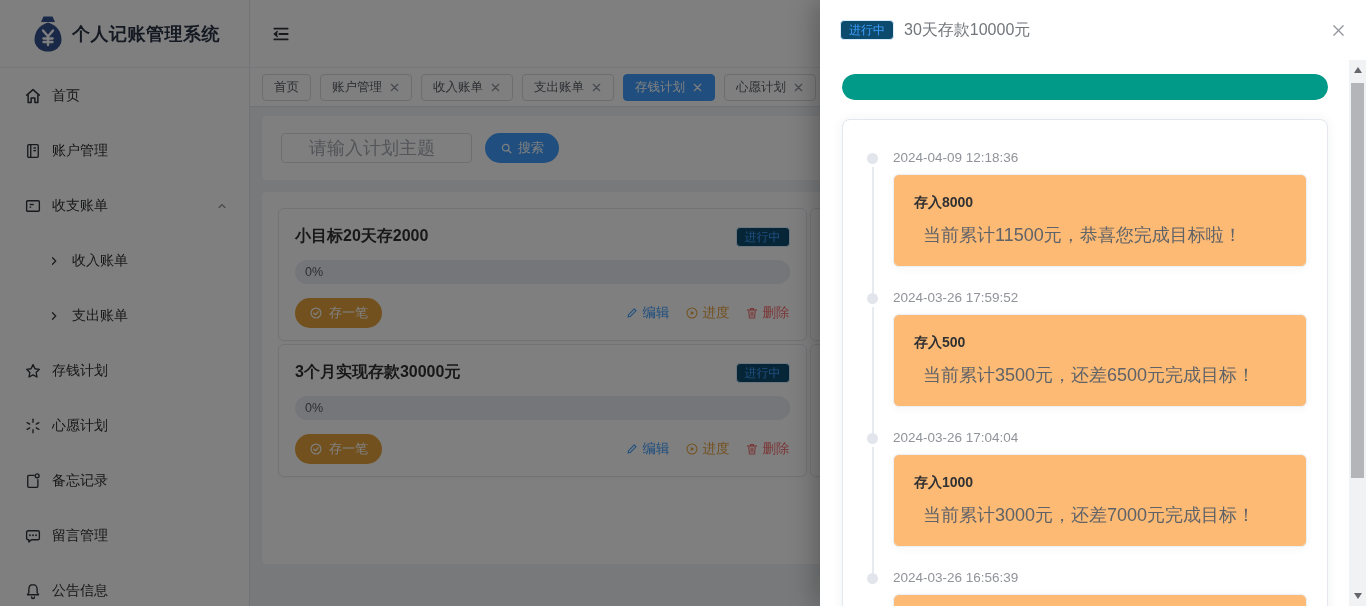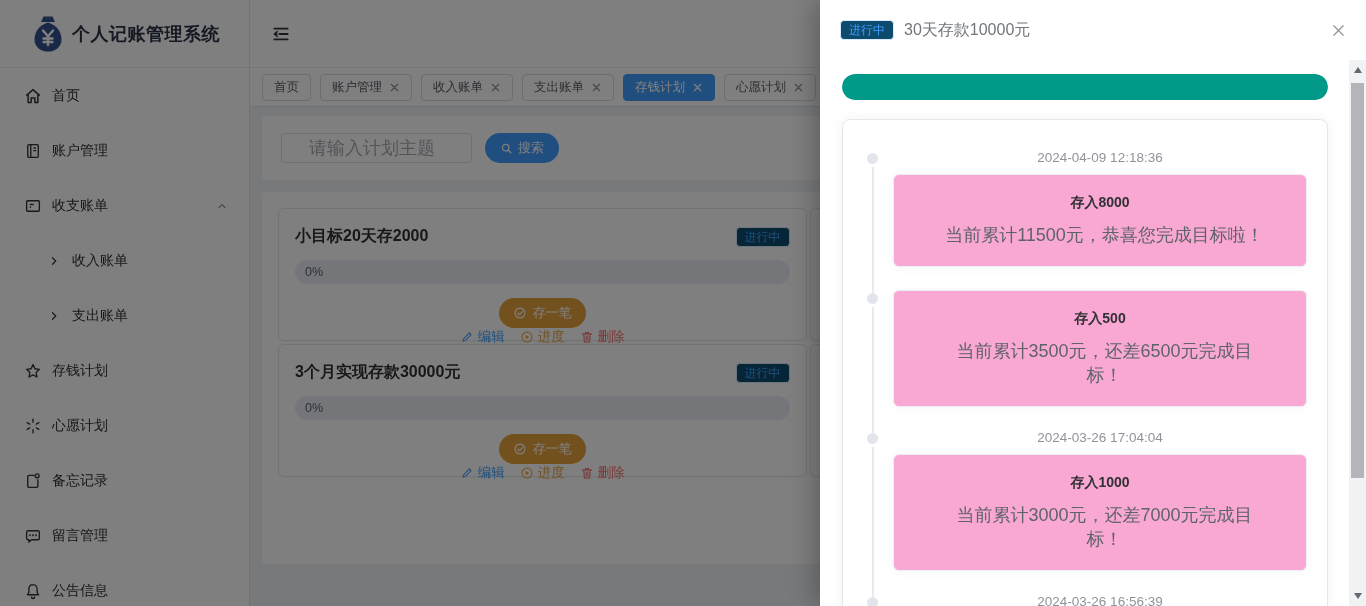--- a/index.html
+++ b/index.html
@@ -60,7 +60,7 @@
   .drawer-header { height:60px; display:flex; align-items:center; padding:0 20px; }
   .drawer-title { flex:1; font-size:16px; color:#72767b; margin-left:10px; }
   .drawer-close { width:15px; height:15px; color:#909399; cursor:pointer; flex:0 0 15px; }
-  .drawer-body { position:absolute; top:60px; bottom:0; left:0; right:17px; padding:14px 21px 0 22px; overflow:hidden;text-align:center; }
+  .drawer-body { position:absolute; top:60px; bottom:0; left:0; right:17px; padding:14px 21px 0 22px; overflow:hidden; }
   .goal-progress { height:26px; border-radius:13px; background:#e9edf2; overflow:hidden; }
   .goal-progress-fill { height:100%; border-radius:13px; background:#019a88; }
   .timeline-panel { margin-top:19px; background:#fff; border:1px solid #e4e7ed; border-radius:8px; box-shadow:0 0 12px rgba(31,45,61,.06); padding:30px 20px 20px 24px; height:700px; }

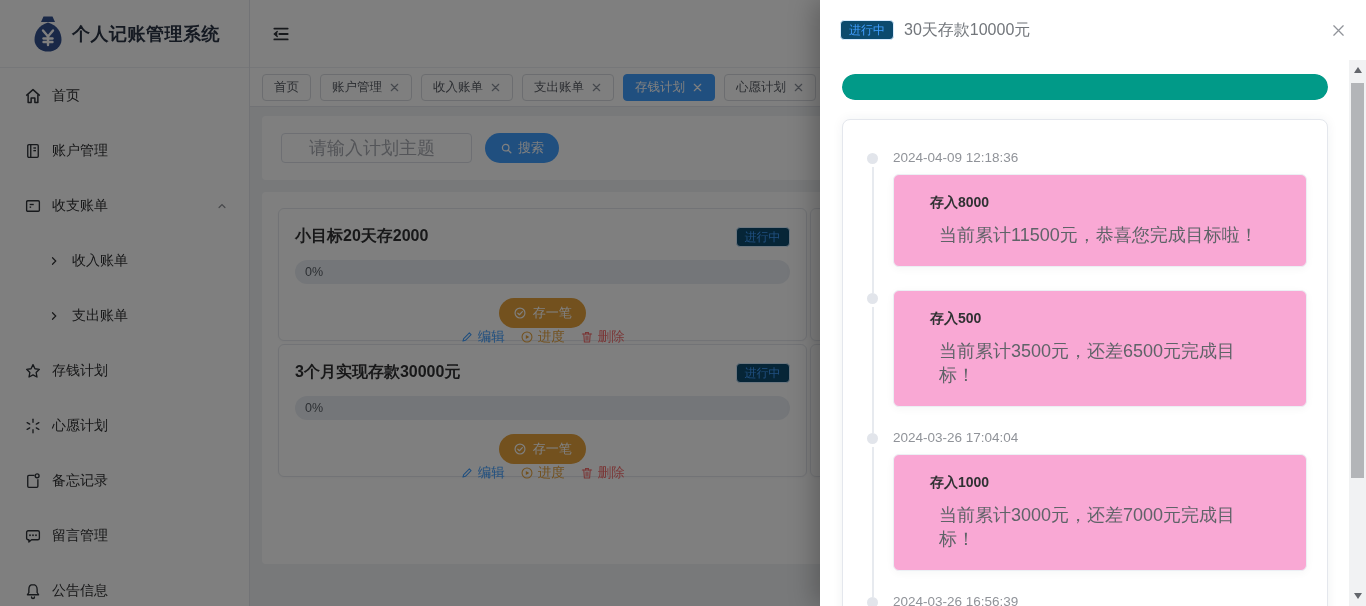--- a/index.html
+++ b/index.html
@@ -68,7 +68,7 @@
   .tl-dot { position:absolute; left:0; top:3px; width:11px; height:11px; border-radius:50%; background:#e2e5eb; }
   .tl-tail { position:absolute; left:5px; top:17px; bottom:-26px; width:2px; background:#e7eaef; }
   .tl-time { font-size:13.5px; color:#909399; margin-bottom:9px; }
-  .tl-card { border:1px solid #eceff4; border-radius:6px; background:#f9a8d4; padding:19px 36px; box-shadow:0 2px 8px rgba(31,45,61,.04); }
+  .tl-card { border:1px solid #eceff4; border-radius:6px; background:#fdba74; padding:19px 20px; box-shadow:0 2px 8px rgba(31,45,61,.04); }
   .tl-card-title { font-size:14px; font-weight:bold; color:#303133; margin-bottom:11px; }
   .tl-card-desc { font-size:18px; color:#5f6368; min-height:16px;margin-left:9px; }
 

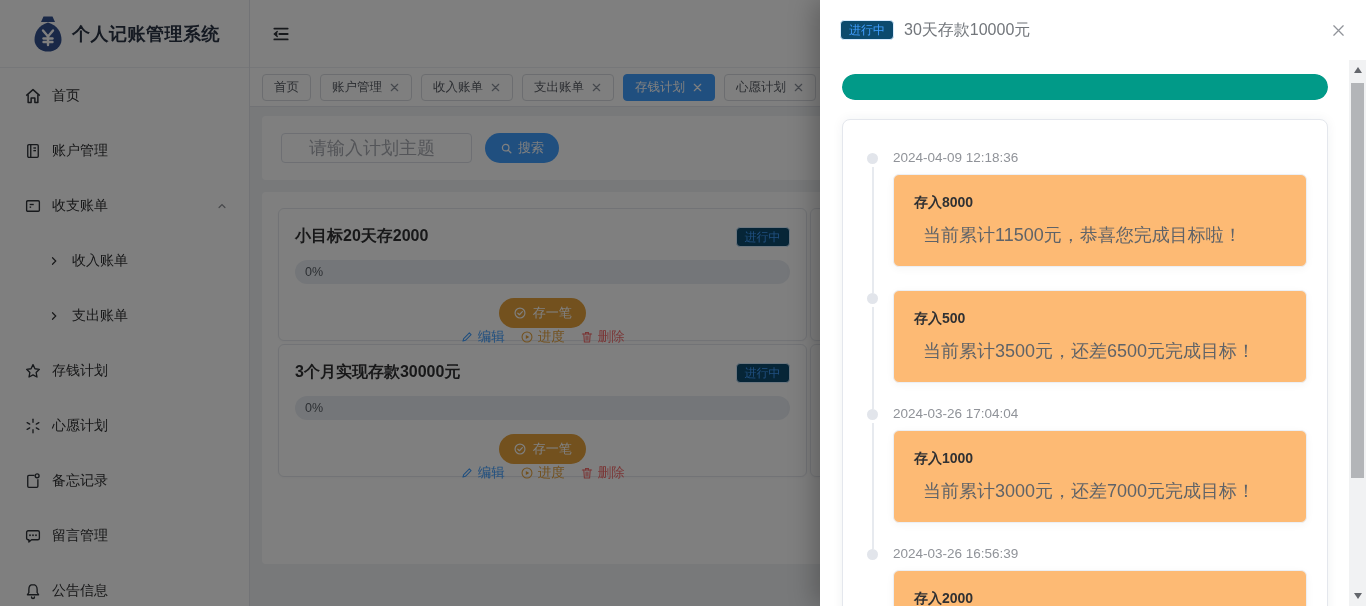--- a/index.html
+++ b/index.html
@@ -422,6 +422,7 @@
         <div class="tl-item">
           <span class="tl-dot"></span>
           <span class="tl-tail"></span>
+          <div class="tl-time">2024-03-26 17:59:52</div>
           <div class="tl-card">
             <div class="tl-card-title">存入500</div>
             <div class="tl-card-desc">当前累计3500元，还差6500元完成目标！</div>

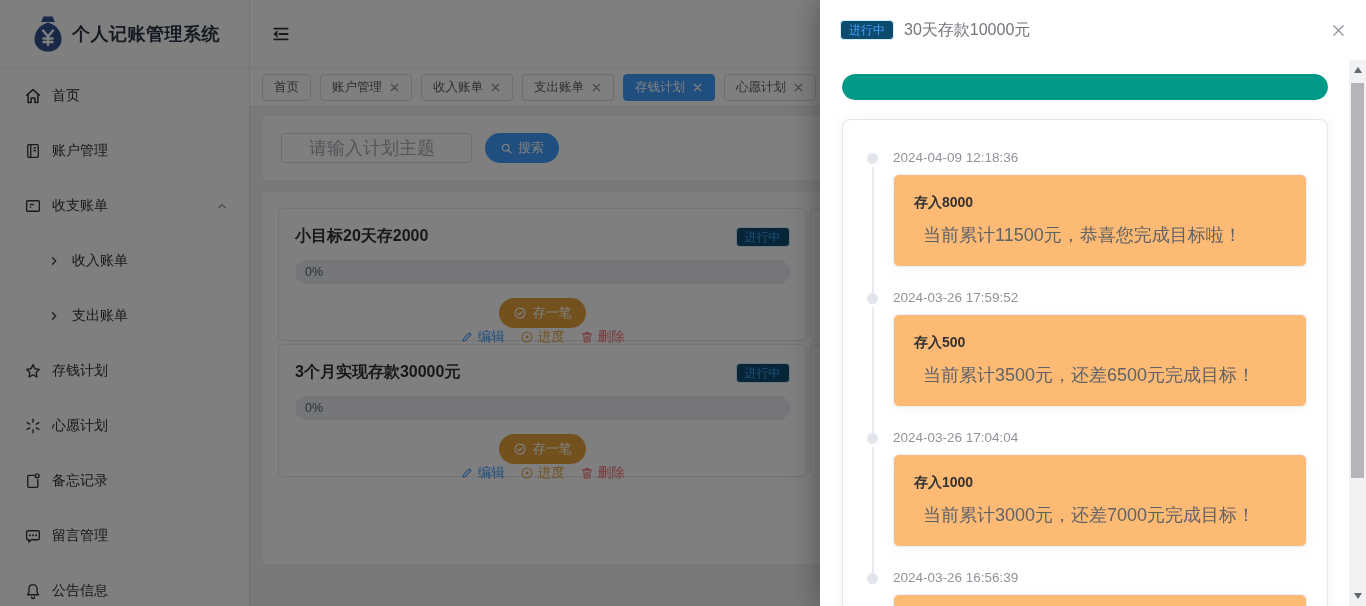--- a/index.html
+++ b/index.html
@@ -46,7 +46,7 @@
   .plan-title { font-size:16px; font-weight:bold; color:#303133; }
   .status-tag { font-size:12px; line-height:18px; color:#409eff; background:#0c4a6e; border:1px solid #d9ecff; border-radius:4px; padding:0 8px; white-space:nowrap; }
   .progress-track { margin:13px 0 14px; height:24px; border-radius:12px; background:#e9edf2; display:flex; align-items:center; padding-left:10px; font-size:12.5px; color:#5a6068; }
-  .plan-foot { display:flex; justify-content:space-between; align-items:center;flex-direction:column; }
+  .plan-foot { display:flex; justify-content:space-between; align-items:center; }
   .save-btn { border:none; border-radius:15px; height:30px; background:#e6a23c; color:#fff; font-size:13px; padding:0 14px; display:flex; align-items:center; gap:6px; cursor:pointer; font-family:inherit; }
   .save-btn svg { width:14px; height:14px; }
   .card-actions { display:flex; align-items:center; gap:15px; font-size:13.5px; }

